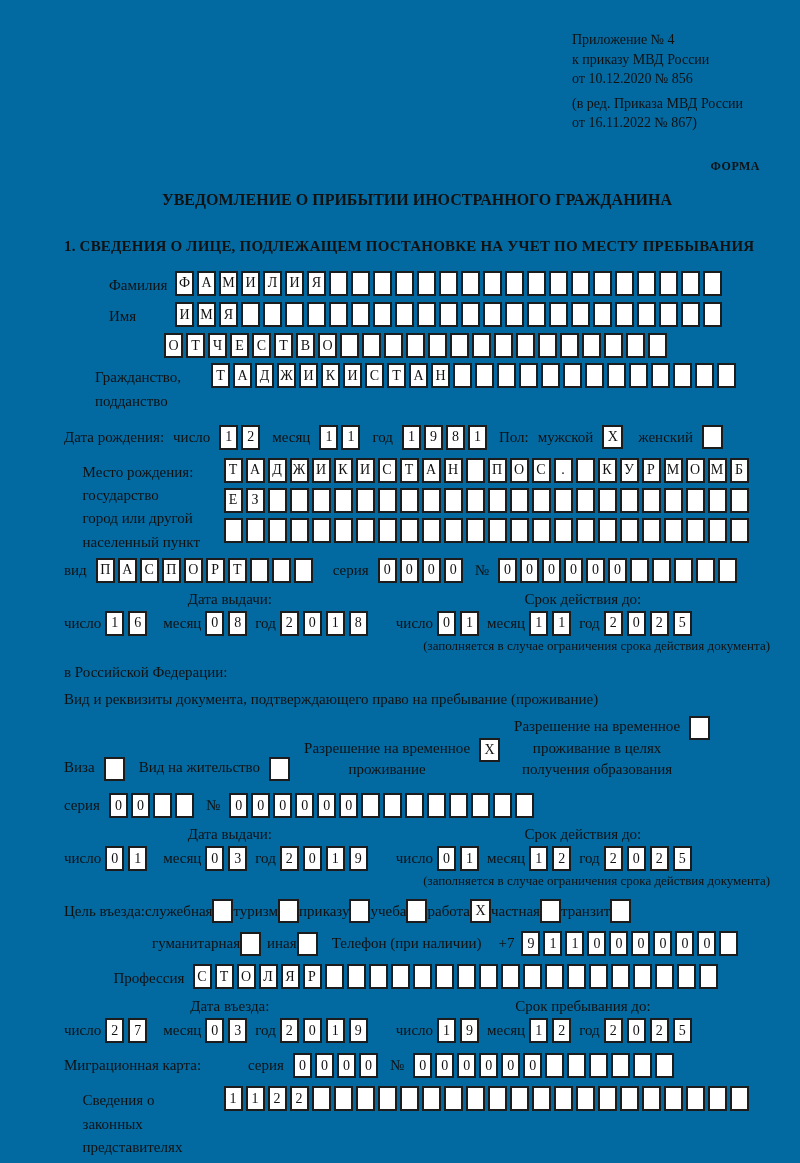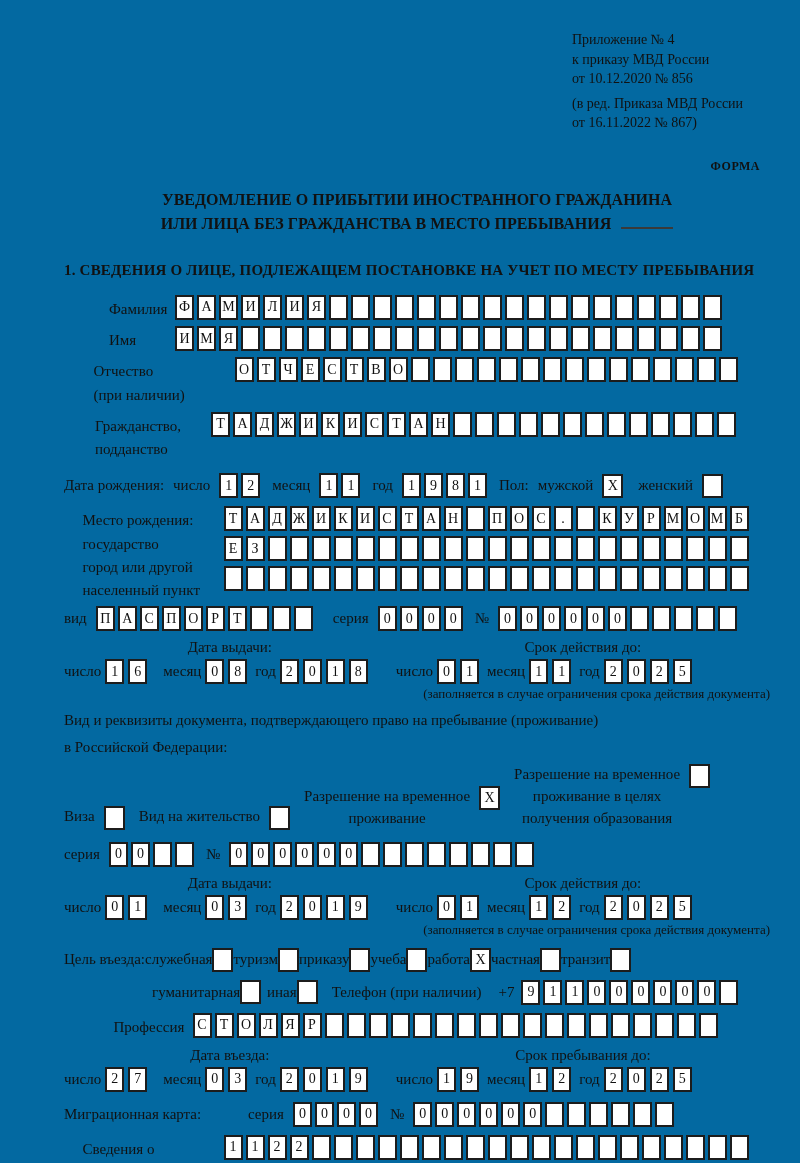--- a/index.html
+++ b/index.html
@@ -70,7 +70,6 @@
 
   <div class="title">
     <div>УВЕДОМЛЕНИЕ О ПРИБЫТИИ ИНОСТРАННОГО ГРАЖДАНИНА</div>
-    <div><span>ИЛИ ЛИЦА БЕЗ ГРАЖДАНСТВА В МЕСТО ПРЕБЫВАНИЯ</span><span class="blank-line"></span></div>
   </div>
 
   <div class="sec-heading">1. СВЕДЕНИЯ О ЛИЦЕ, ПОДЛЕЖАЩЕМ ПОСТАНОВКЕ НА УЧЕТ ПО МЕСТУ ПРЕБЫВАНИЯ</div>

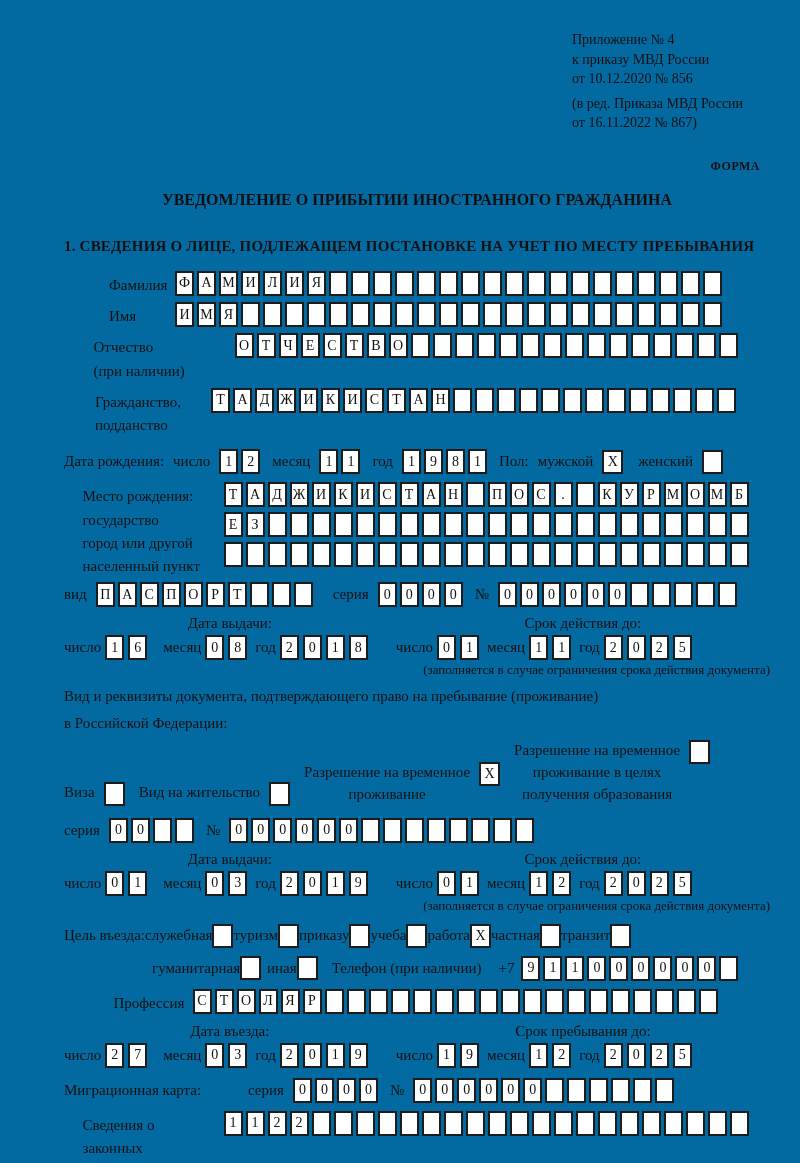--- a/index.html
+++ b/index.html
@@ -137,8 +137,6 @@
   </div>
 
   <div class="row">
-    <div class="row-label w141">Отчество
-(при наличии)</div>
     <div class="cells">
         <span class="cell">О</span>
         <span class="cell">Т</span>

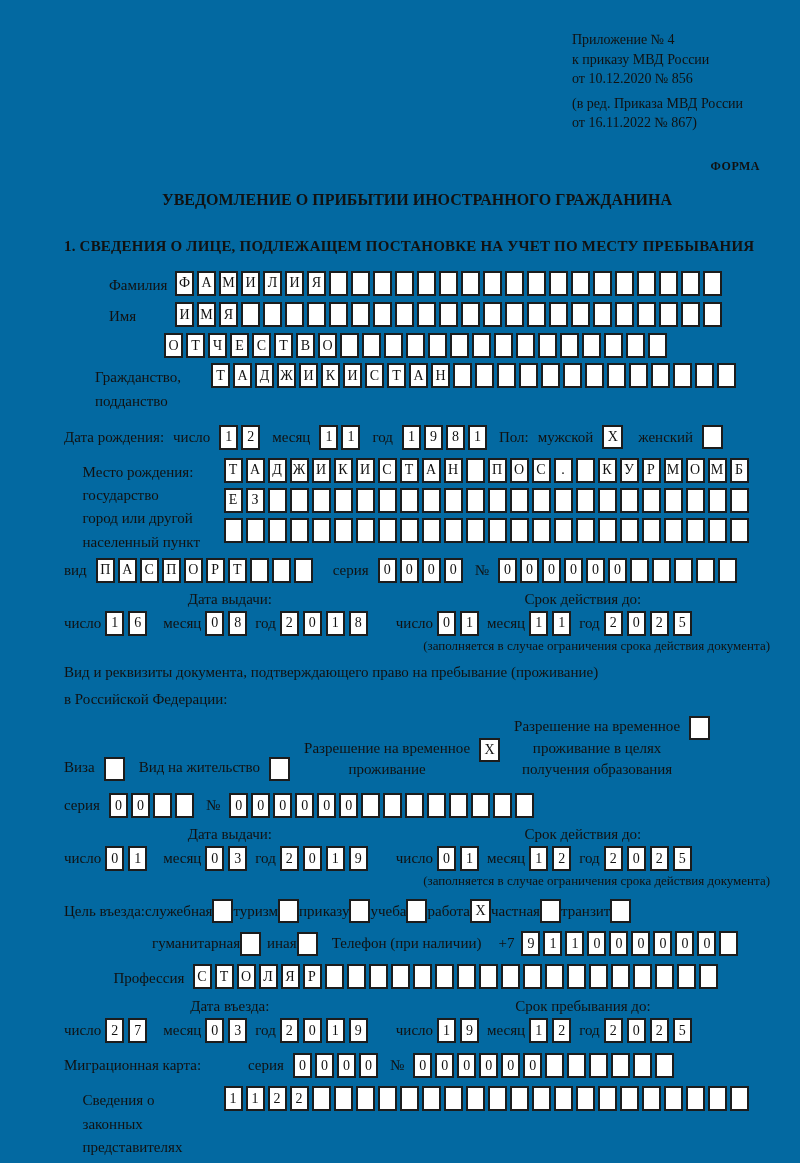--- a/index.html
+++ b/index.html
@@ -394,8 +394,8 @@
     </div>
   </div>
 
+  <div class="plain-line">в Российской Федерации:</div>
   <div class="plain-line">Вид и реквизиты документа, подтверждающего право на пребывание (проживание)</div>
-  <div class="plain-line">в Российской Федерации:</div>
 
   <div class="opts">
     <div class="opt">

